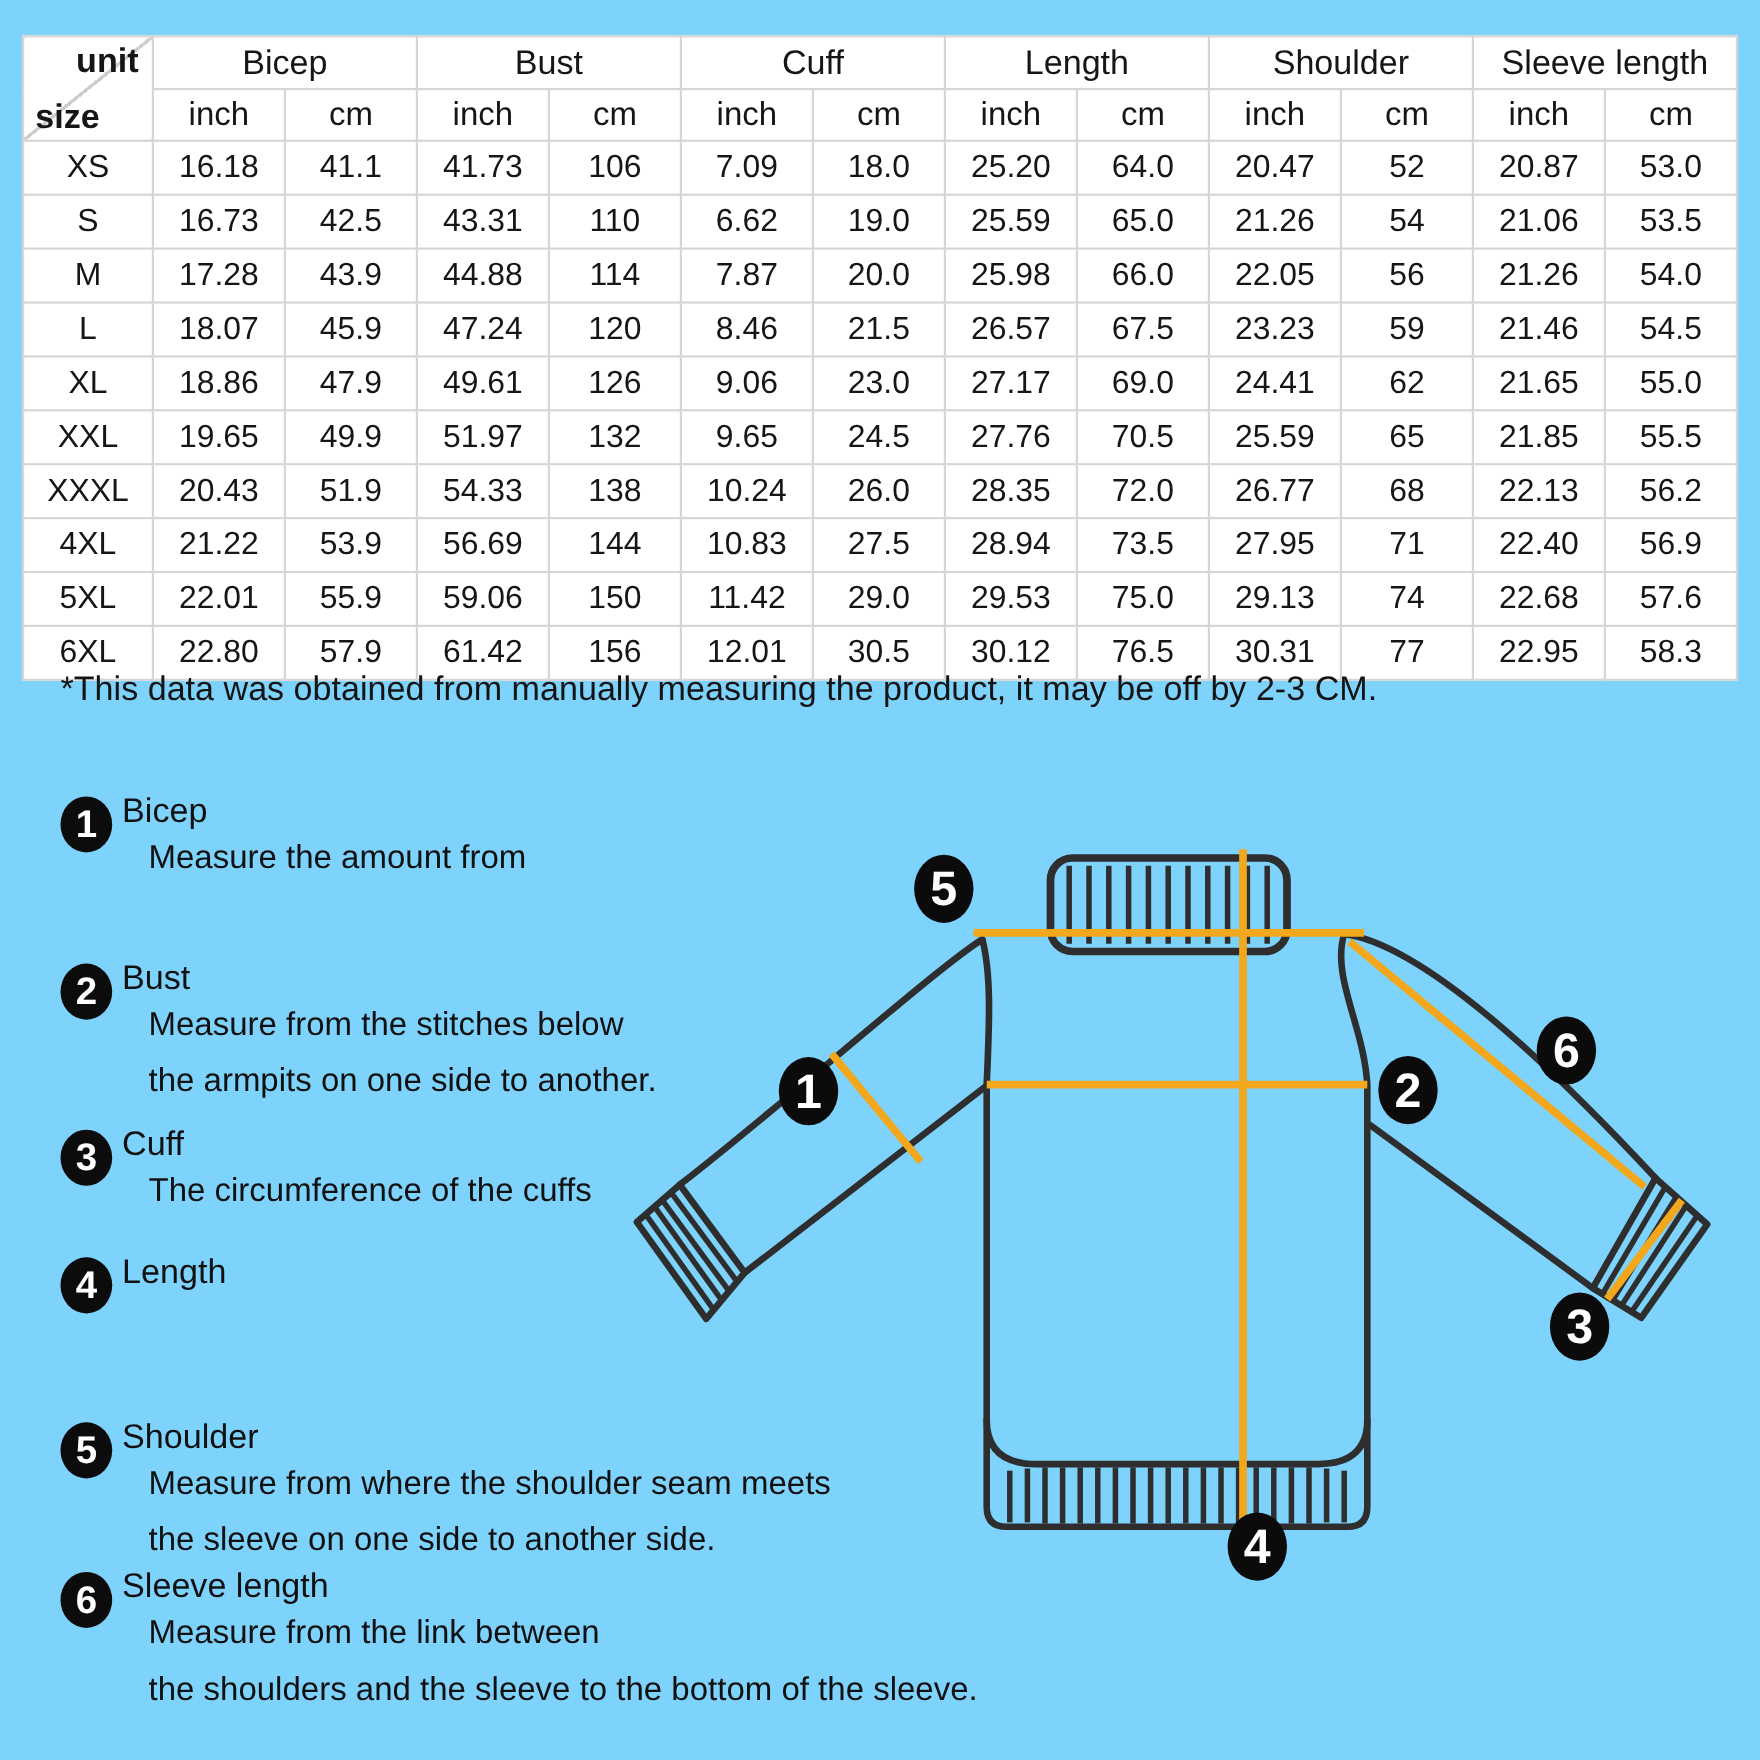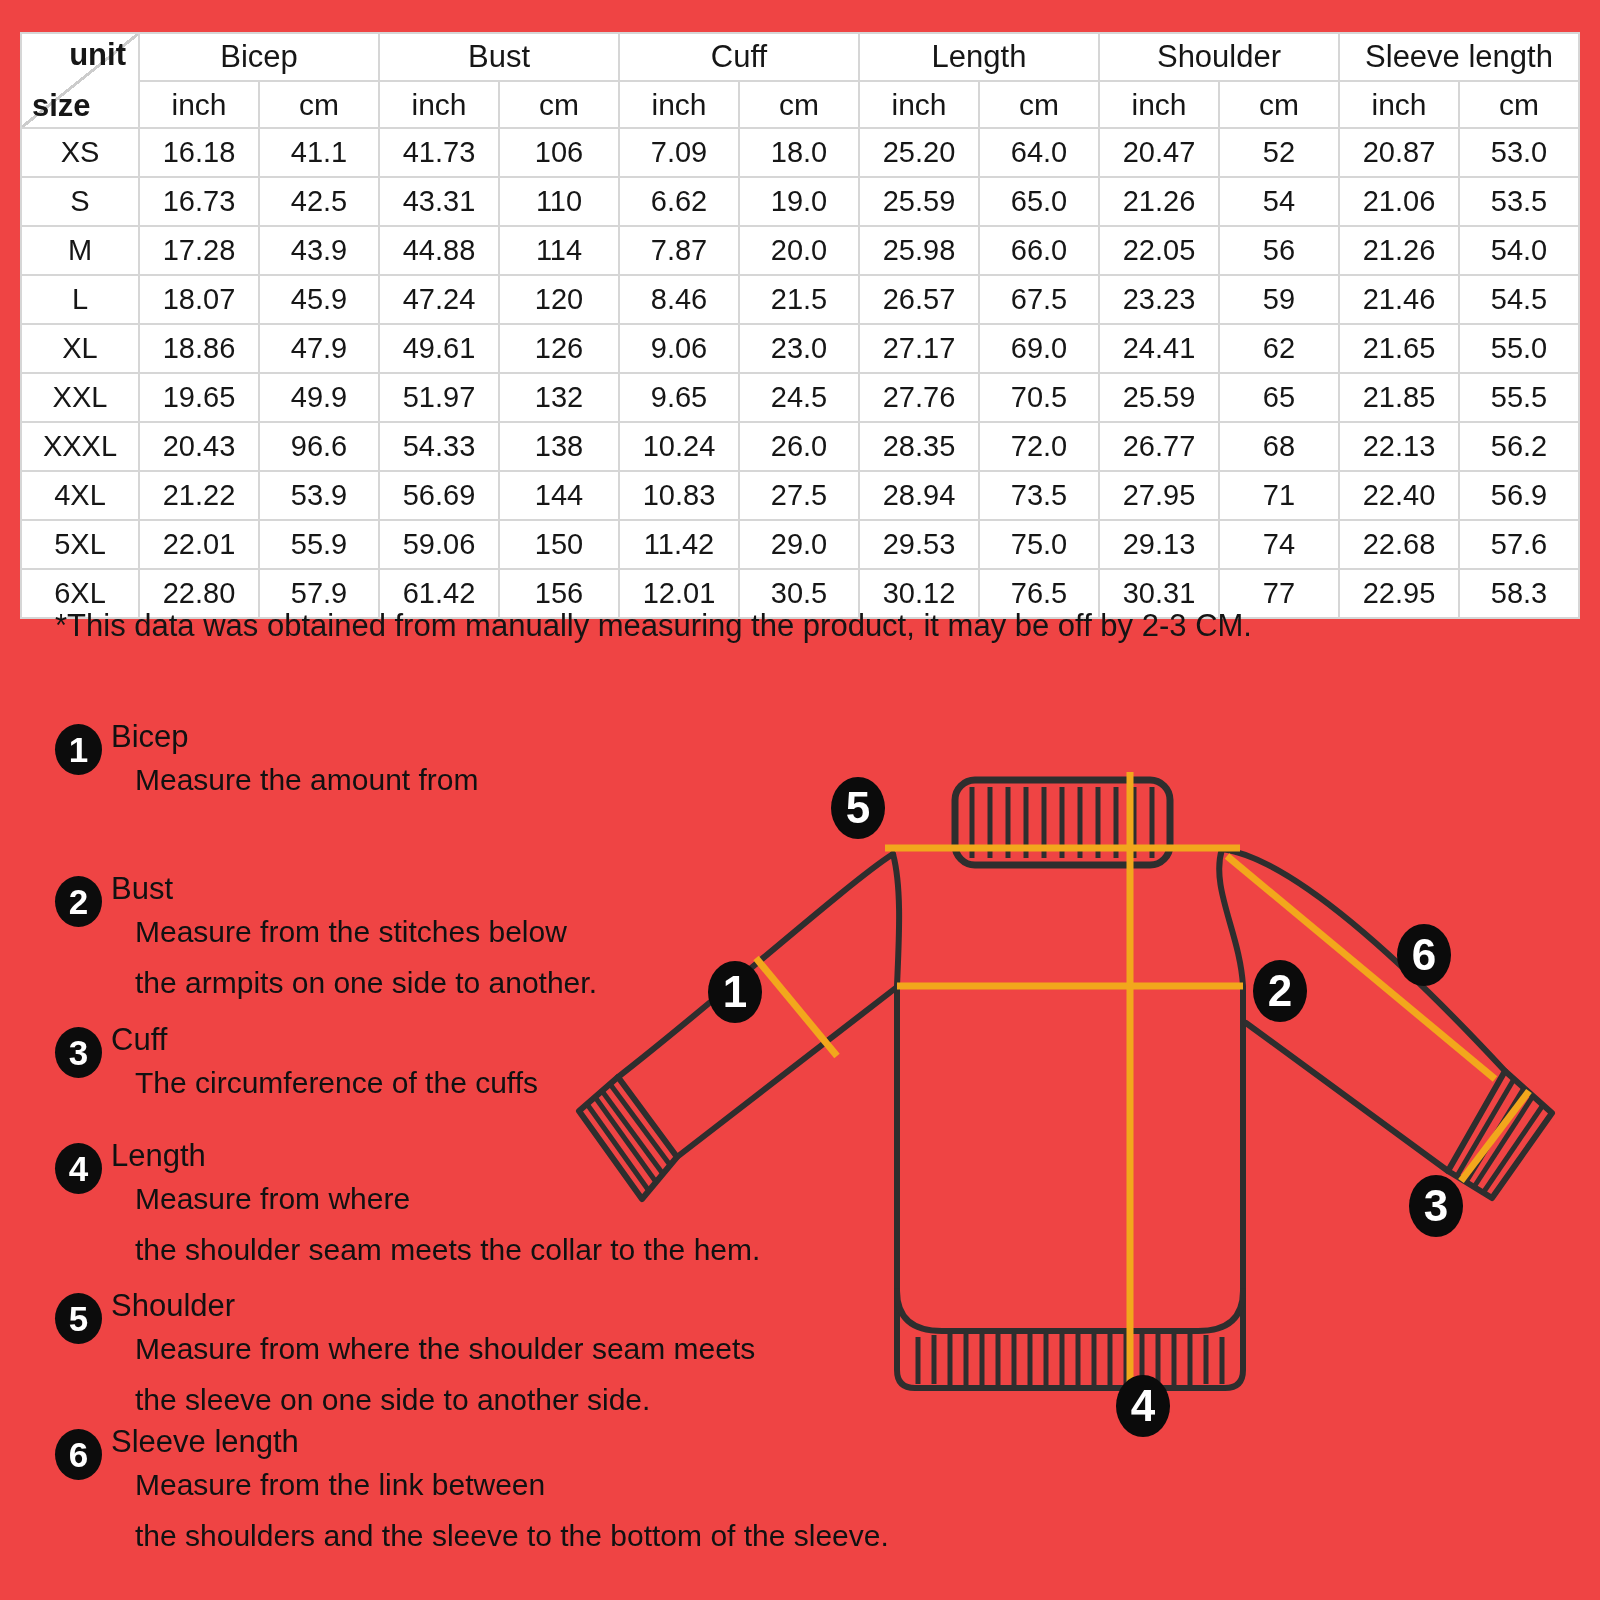--- a/index.html
+++ b/index.html
@@ -4,7 +4,7 @@
 <style>
   html,body{margin:0;padding:0;background:#ffffff;}
   body{width:1600px;height:1600px;font-family:"Liberation Sans",sans-serif;color:#161616;}
-  .page{position:relative;width:1600px;height:1600px;overflow:hidden;background:#ef4444;}
+  .page{position:relative;width:1600px;height:1600px;overflow:hidden;background:#7dd3fc;}
 
   
   table.size{position:absolute;left:20px;top:32px;width:1560px;border-collapse:collapse;table-layout:fixed;background:#fff;}

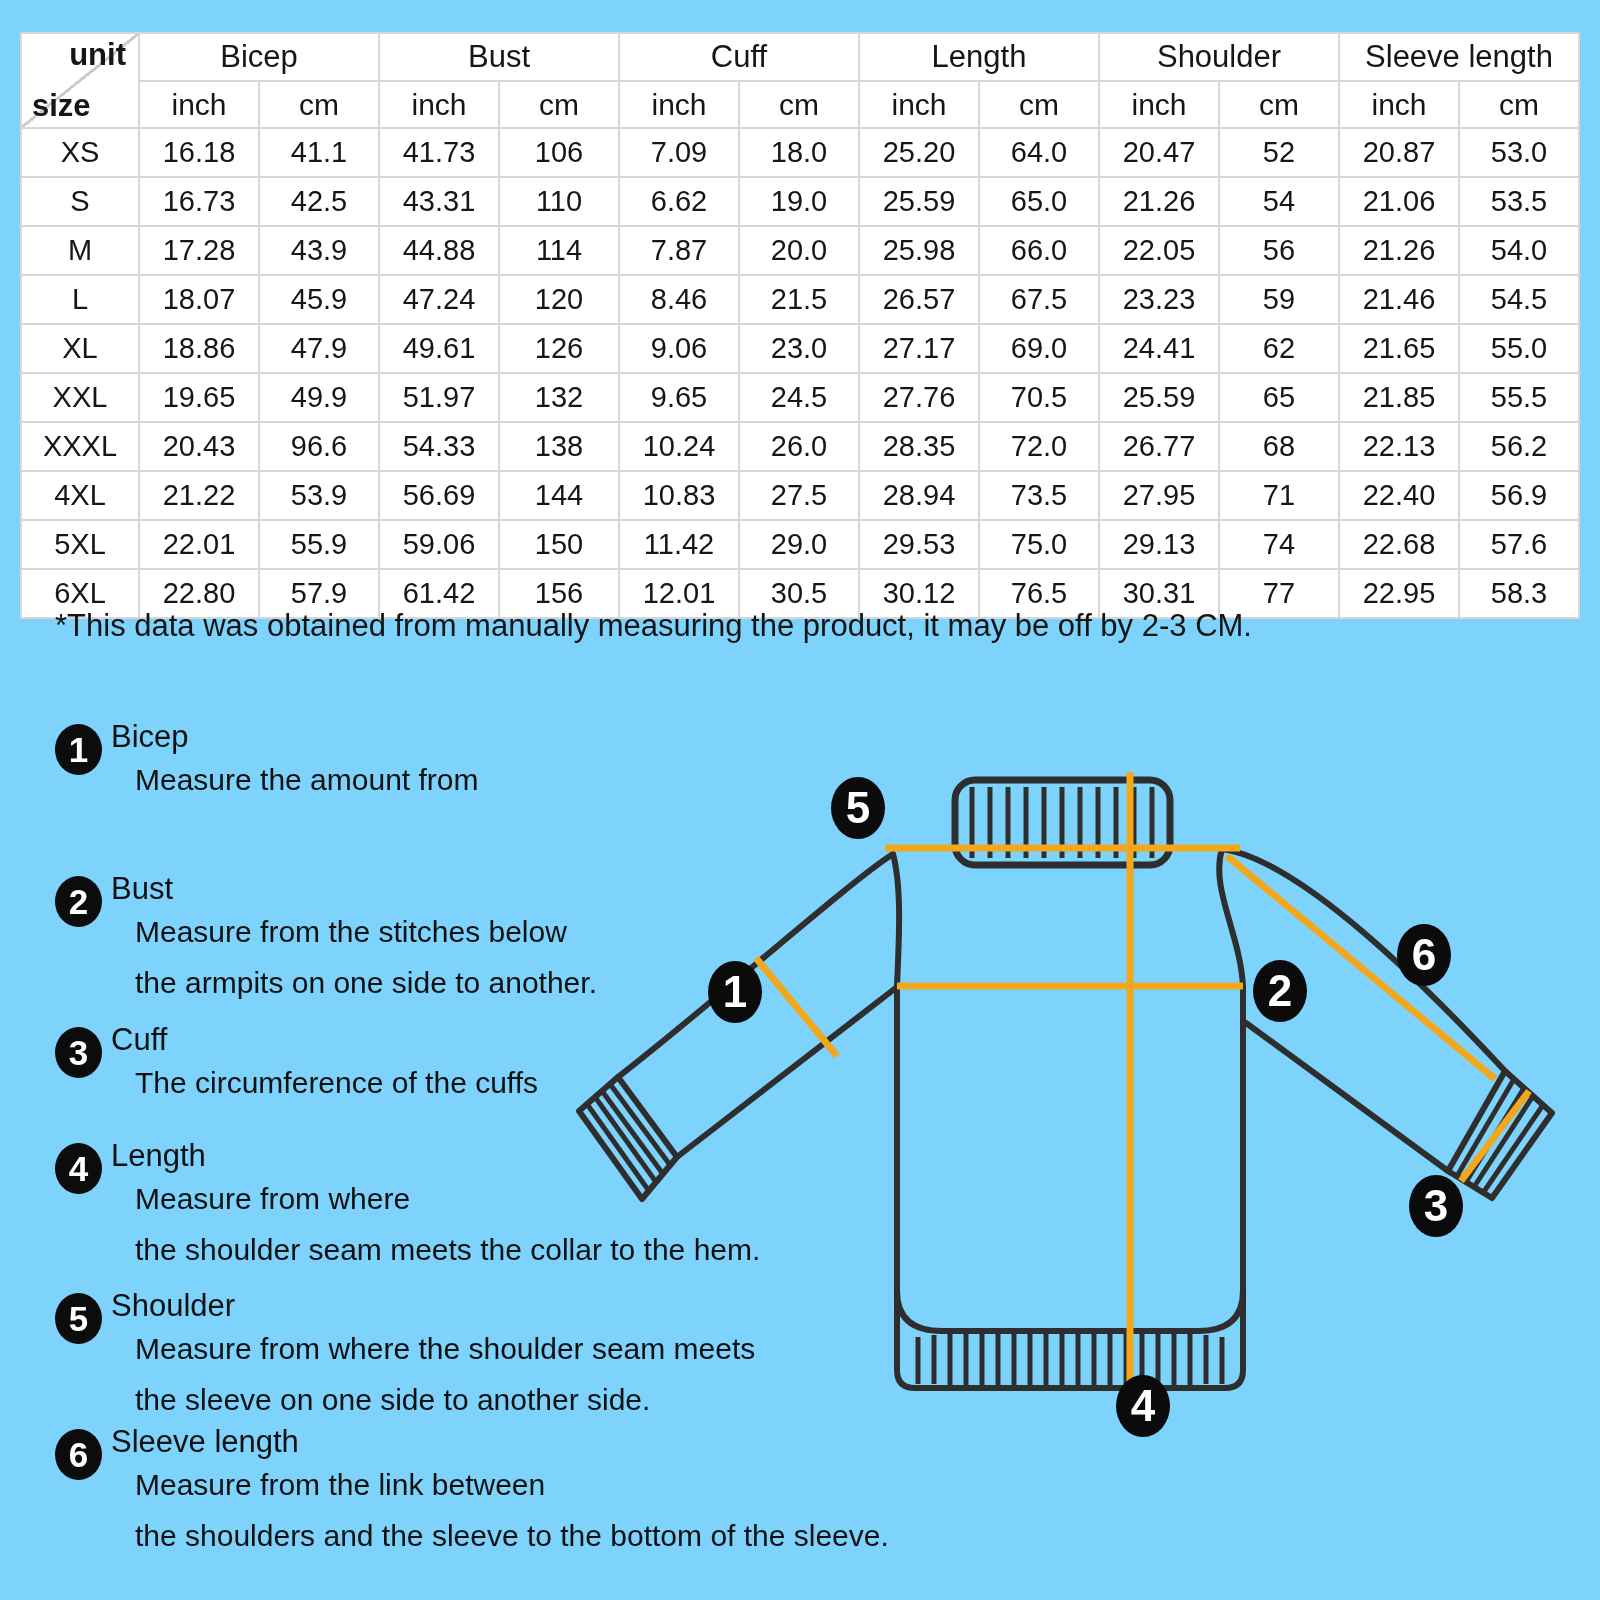--- a/index.html
+++ b/index.html
@@ -169,7 +169,7 @@
         <tr>
           <td>XXXL</td>
           <td>20.43</td>
-          <td>96.6</td>
+          <td>51.9</td>
           <td>54.33</td>
           <td>138</td>
           <td>10.24</td>

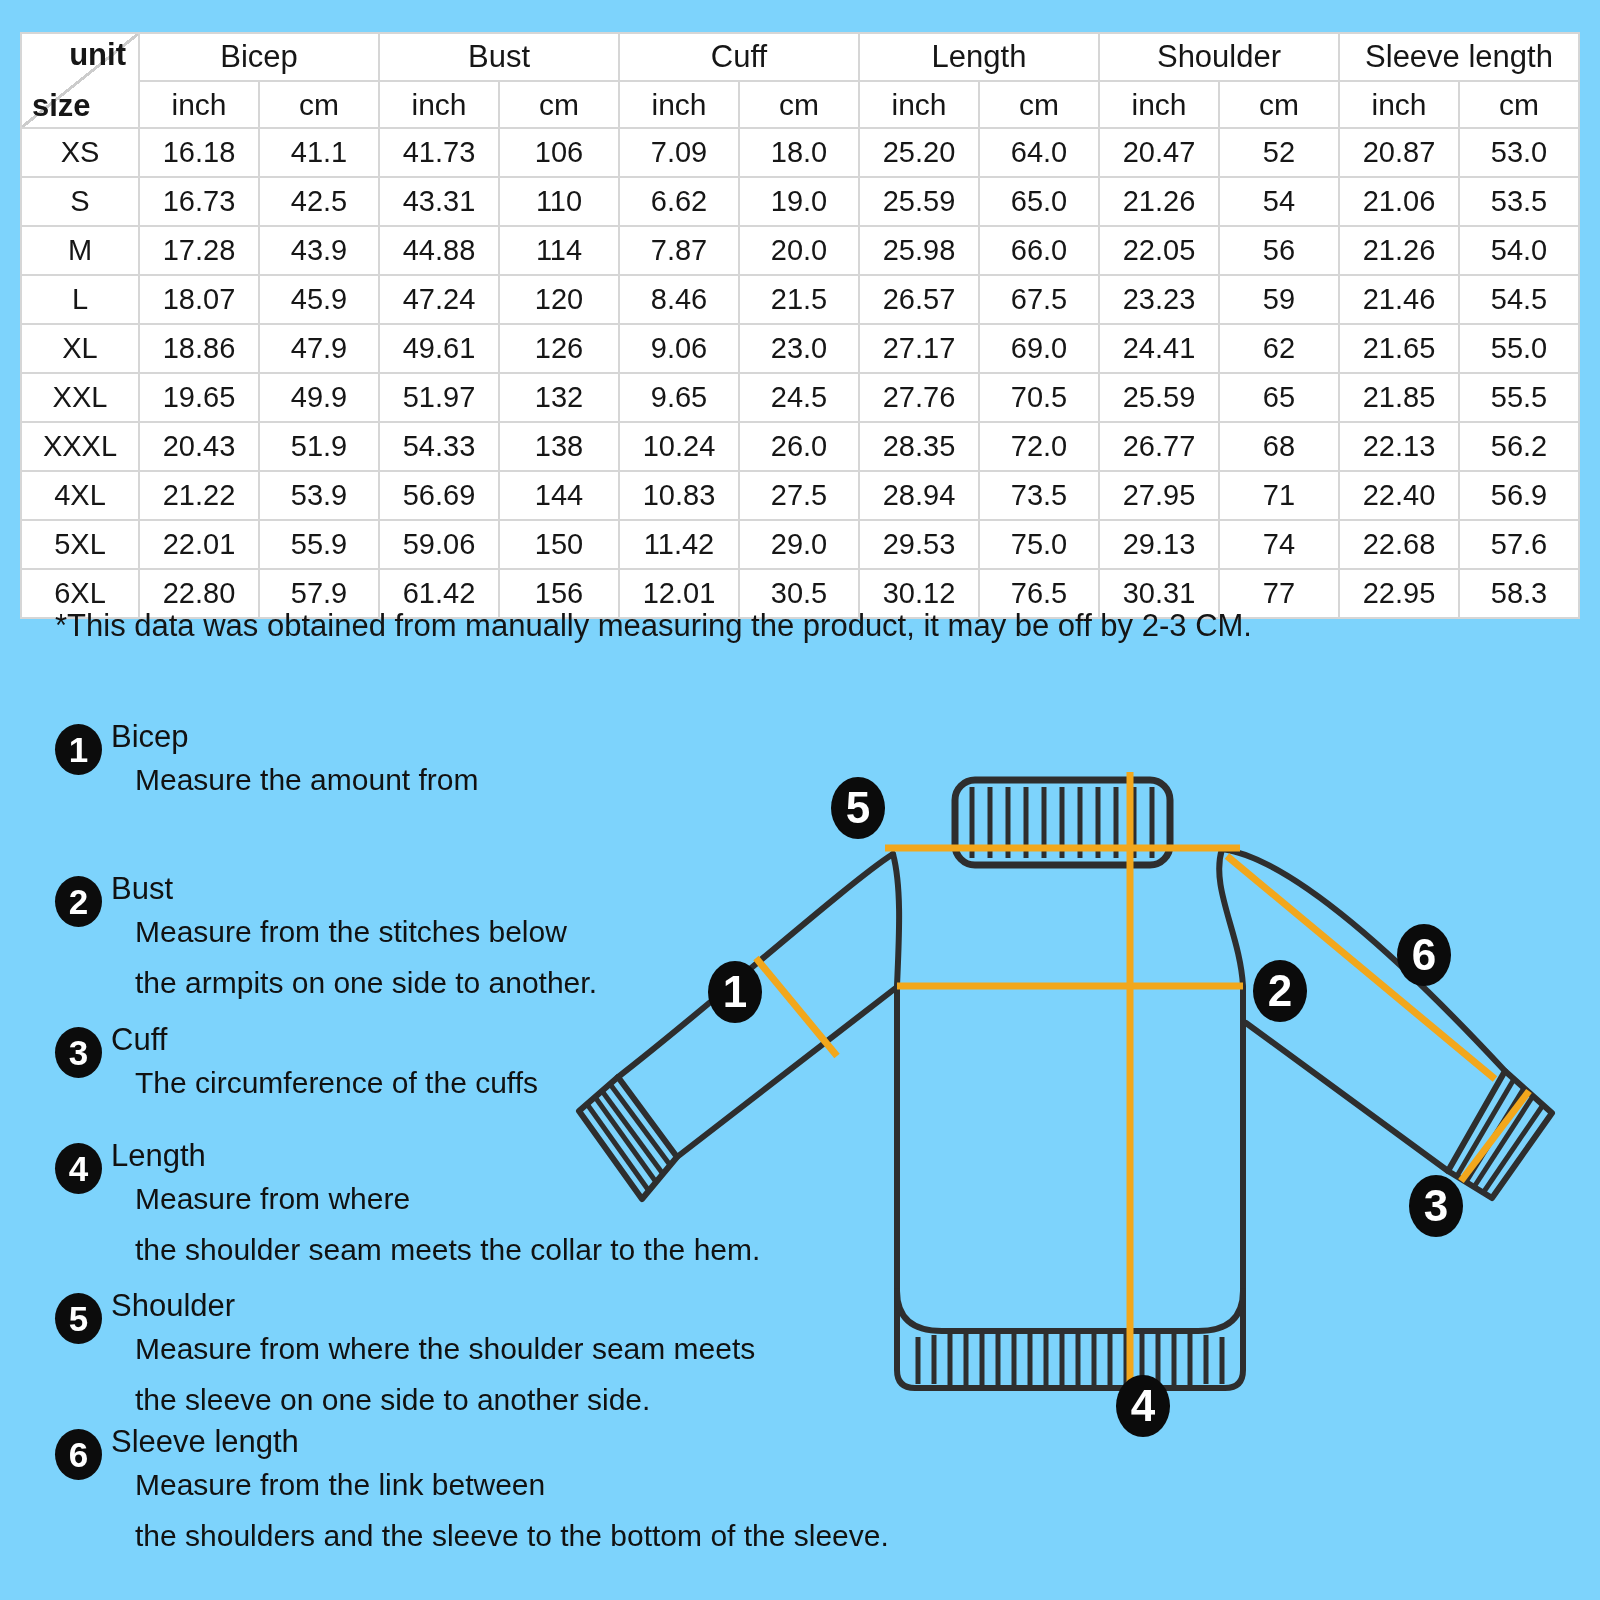--- a/index.html
+++ b/index.html
@@ -266,10 +266,6 @@
     <div class="badge">4</div>
     <div class="content">
       <div class="t">Length</div>
-      <div class="desc">
-        <div>Measure from where</div>
-        <div>the shoulder seam meets the collar to the hem.</div>
-      </div>
     </div>
   </div>
 

